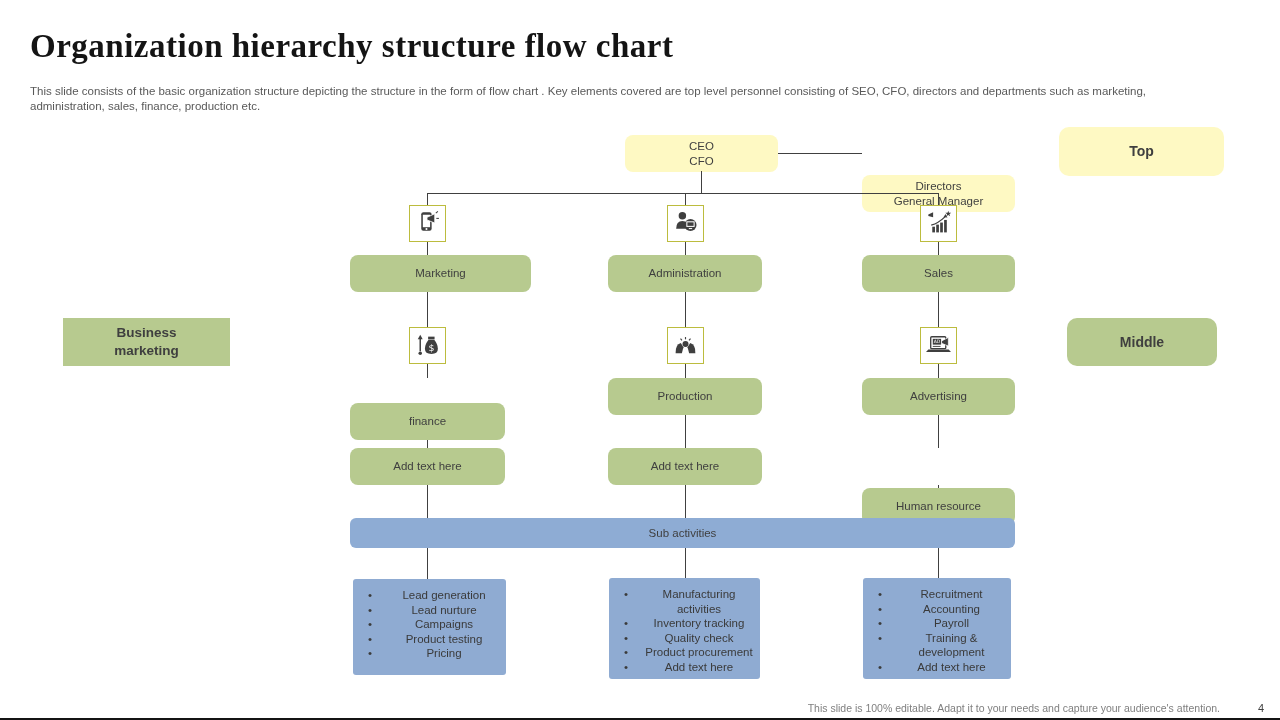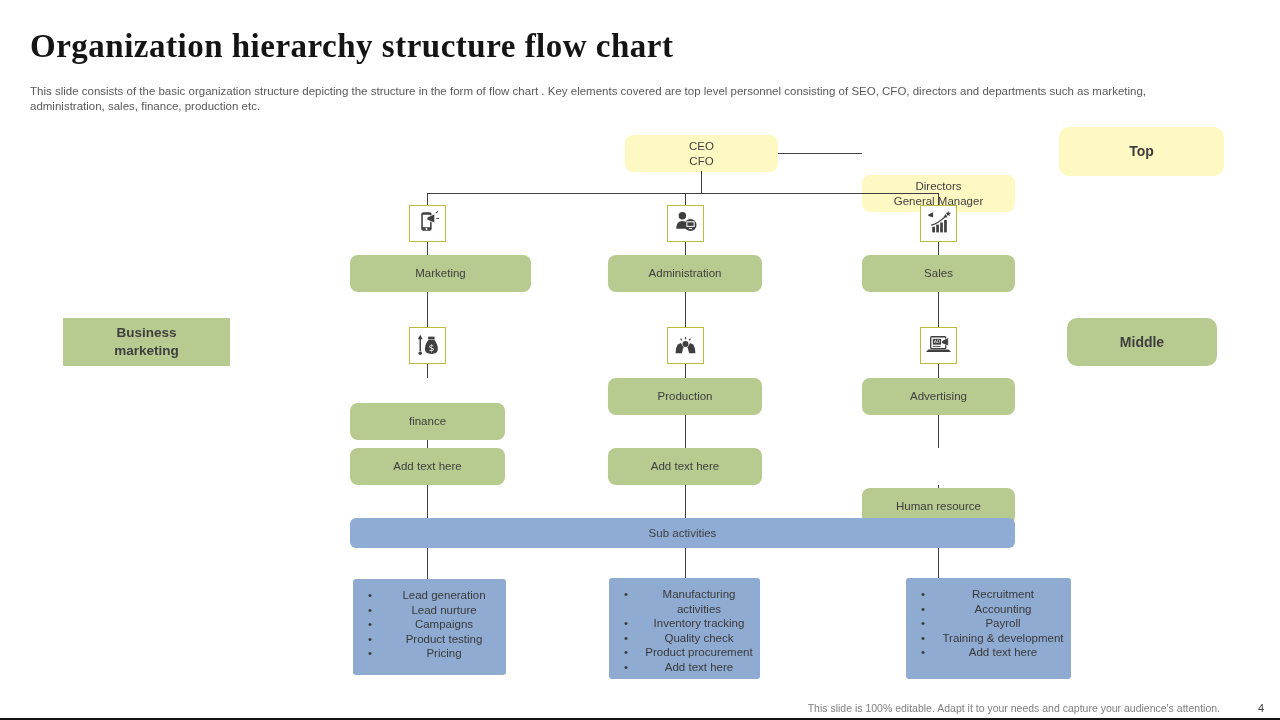--- a/index.html
+++ b/index.html
@@ -231,7 +231,7 @@
         <li>Add text here</li>
       </ul>
   </div>
-  <div class="bullets-box" style="left:863px; top:578px; width:165px; height:101px;margin-left:43px;">
+  <div class="bullets-box" style="left:863px; top:578px; width:148px; height:101px;">
     <ul>
         <li>Recruitment</li>
         <li>Accounting</li>

